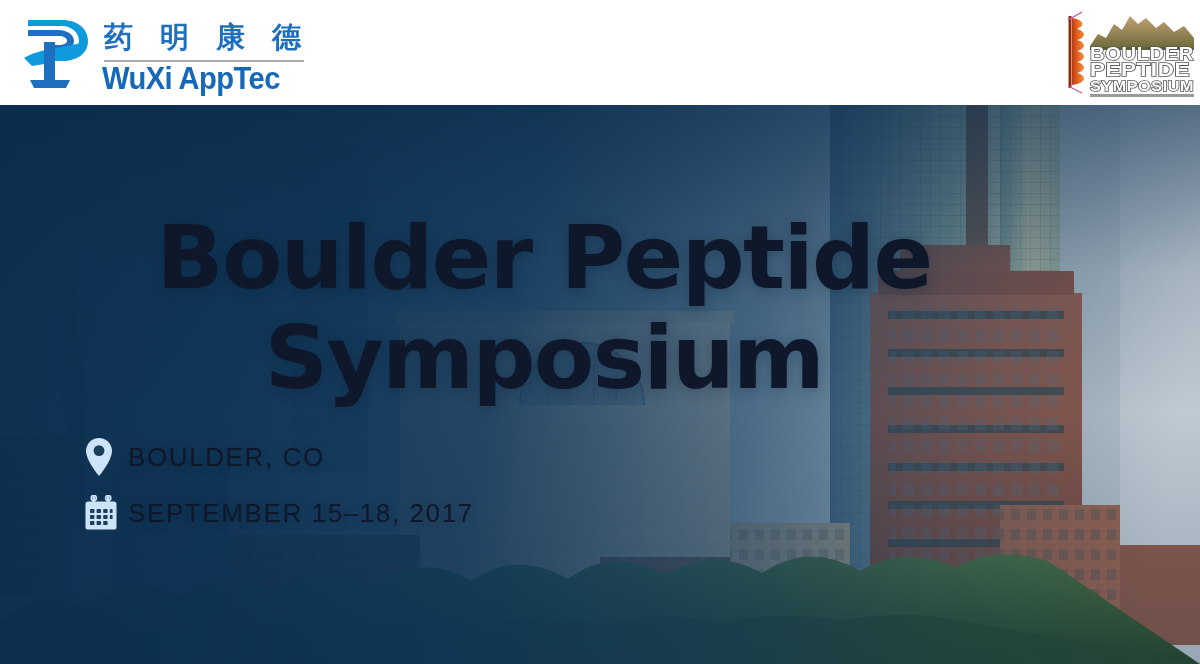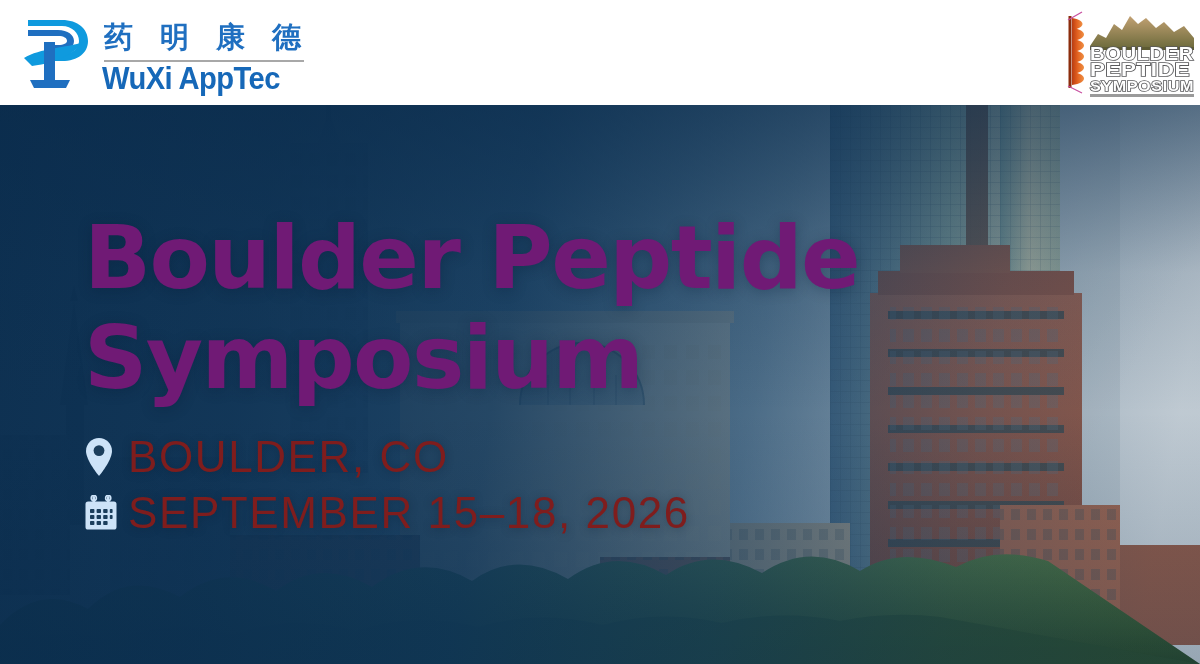--- a/index.html
+++ b/index.html
@@ -79,7 +79,7 @@
     position: absolute; left: 84px; top: 103px; z-index: 25;
   }
   #hero-title {
-    color: #701a75;
+    color: #0f172a;
     font-family: "DejaVu Sans", sans-serif;
     font-weight: 700;
     font-size: 88px;
@@ -87,6 +87,7 @@
     letter-spacing: -1.6px;
     max-width: 920px;
     text-shadow: 0 2px 14px rgba(6,28,50,0.30);
+    text-align: center;
   }
   #hero-meta { margin-top: 26px; }
   .meta-row {

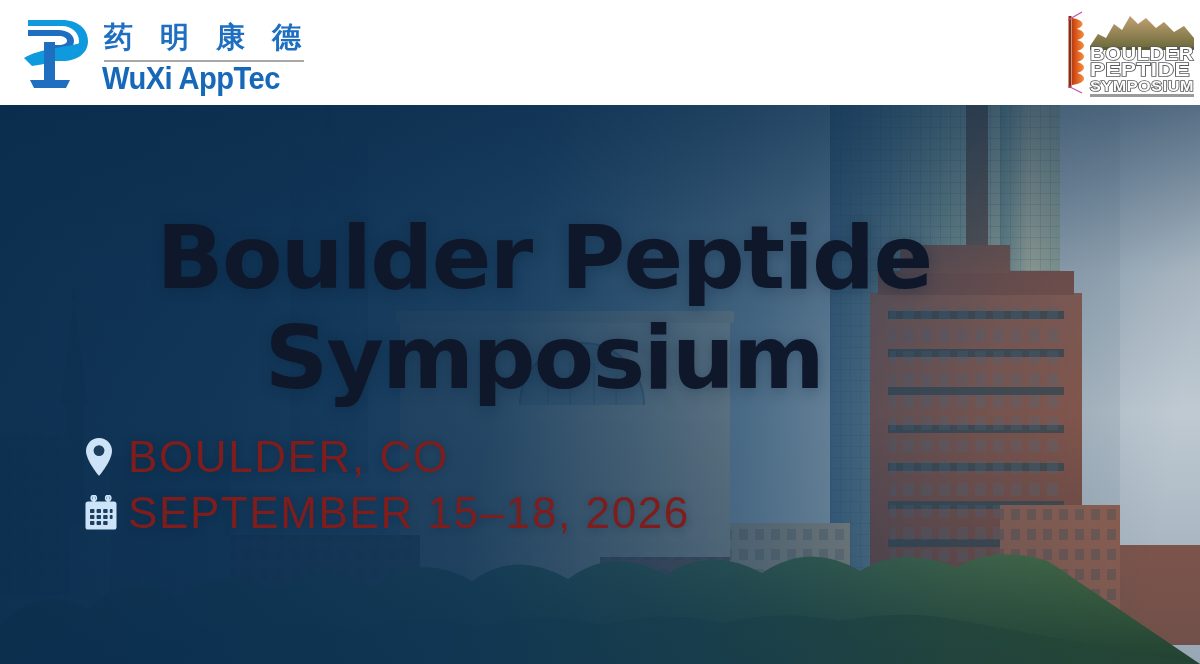--- a/index.html
+++ b/index.html
@@ -98,8 +98,8 @@
     justify-content: flex-start;
   }
   .meta-label {
-    color: #7f1d1d; font-family: "Liberation Sans", sans-serif;
-    font-weight: 300; font-size: 44px; line-height: 40px;
+    color: #0f172a; font-family: "Liberation Sans", sans-serif;
+    font-weight: 300; font-size: 26px; line-height: 40px;
     letter-spacing: 1.6px; white-space: nowrap;
     text-shadow: 0 1px 8px rgba(6,28,50,0.35);
   }

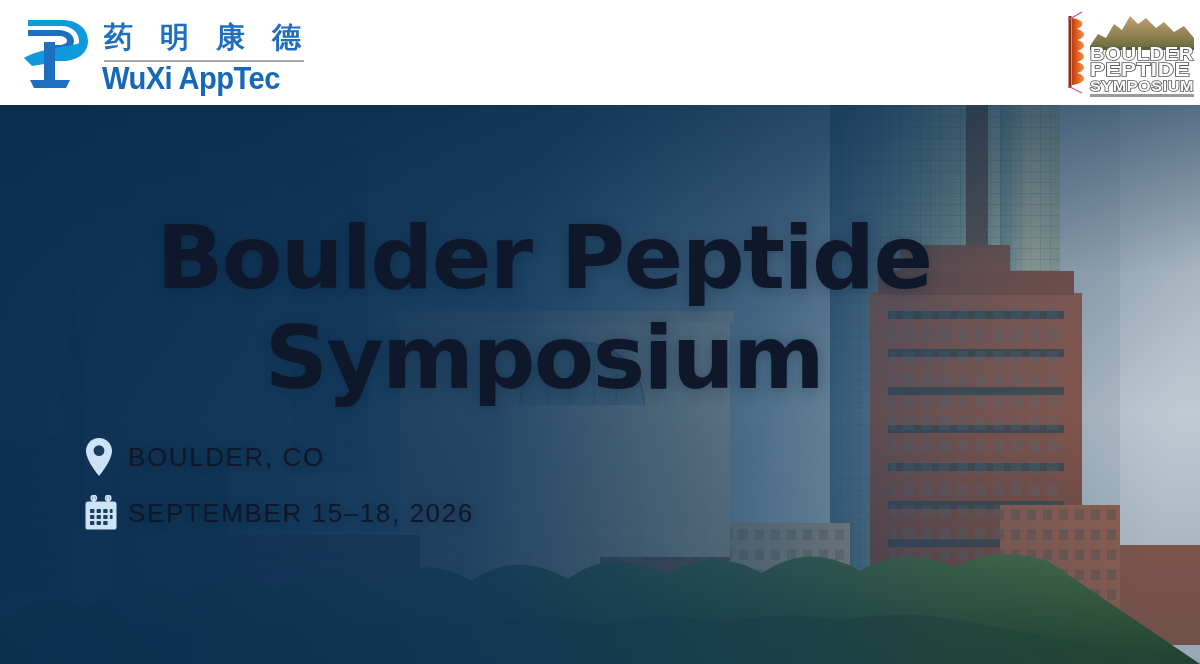--- a/index.html
+++ b/index.html
@@ -328,7 +328,7 @@
               </g>
             </svg>
           </span>
-          <span class="meta-label">SEPTEMBER 15–18, 2026</span>
+          <span class="meta-label">SEPTEMBER 15–18, 2017</span>
         </div>
 
       </div>

